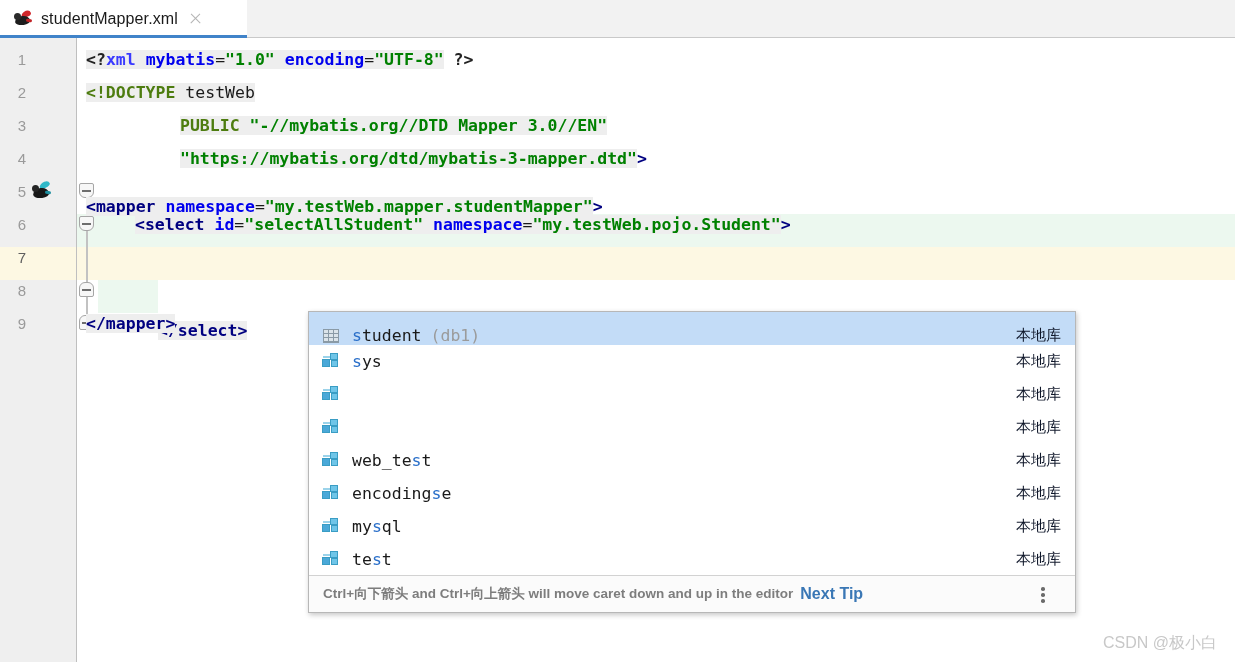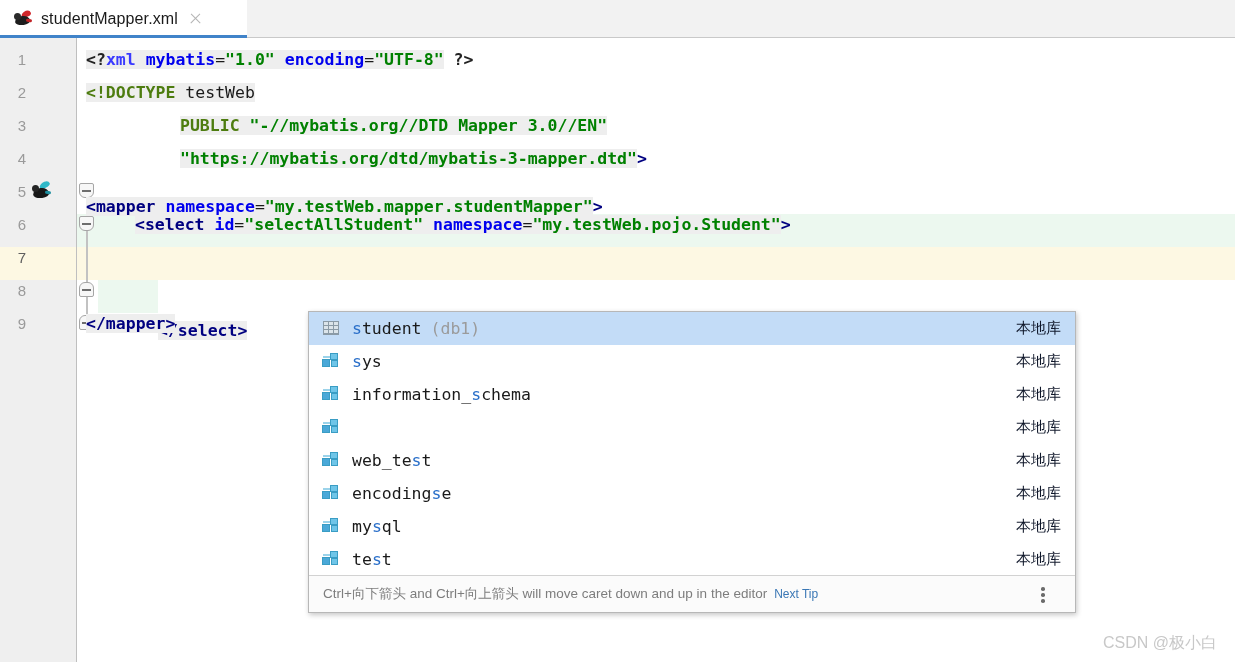--- a/index.html
+++ b/index.html
@@ -217,7 +217,7 @@
     display: flex; align-items: center;
     padding-left: 13px; padding-right: 14px;
   }
-  .item.sel { background: #c3dcf7; }
+  .item.sel { background: #c3dcf7; align-items: flex-end; }
   .item-icon {
     width: 19px; height: 17px;
     margin-right: 11px;

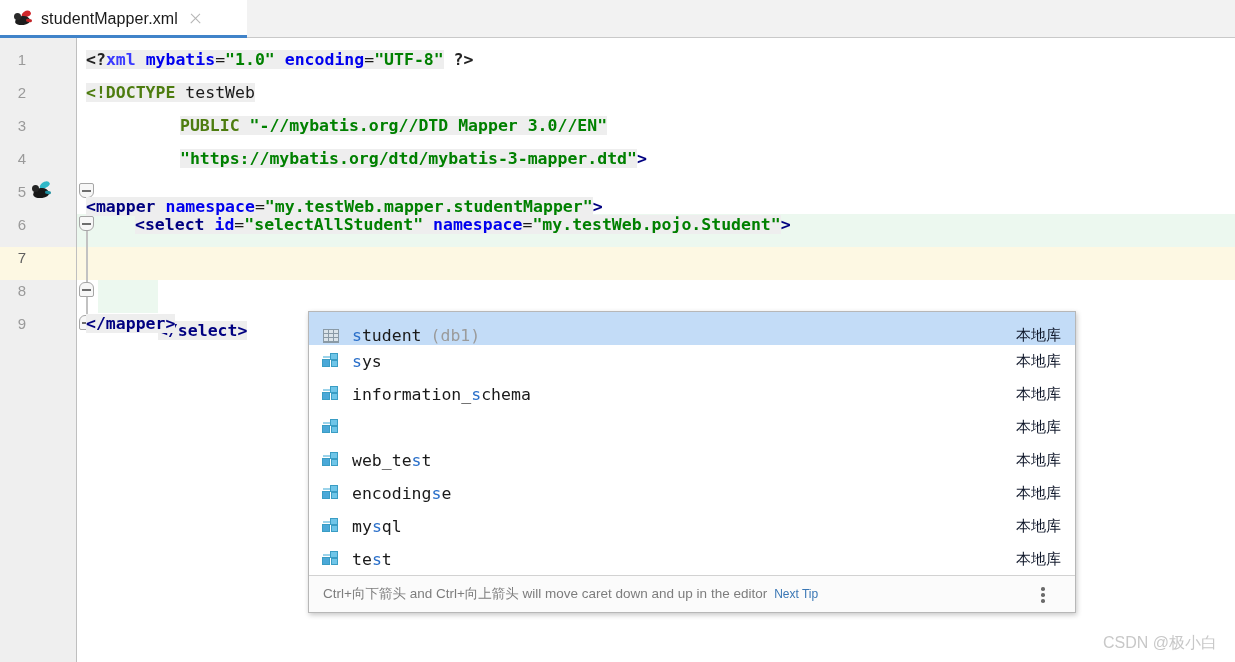--- a/index.html
+++ b/index.html
@@ -429,7 +429,6 @@
               <i class="n3"></i>
             </span>
           </span>
-        <span class="item-label"><span>information_</span><span class="m">s</span><span>chema</span></span>
         <span class="item-right">本地库</span>
       </div>
 

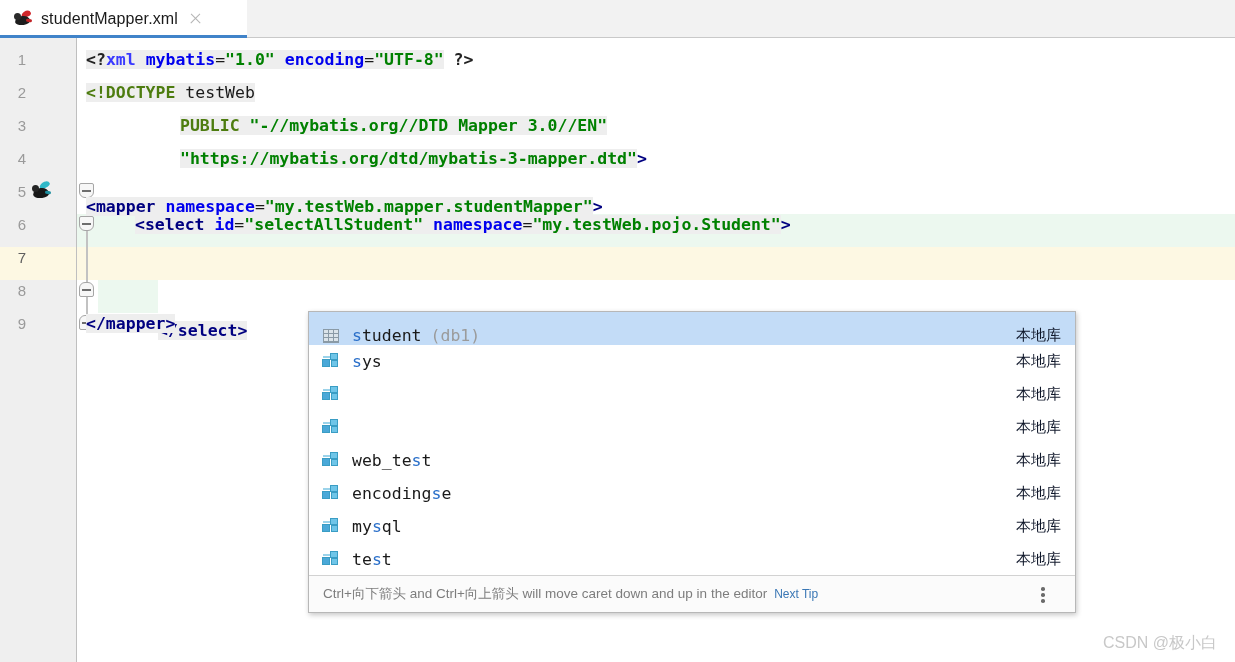--- a/index.html
+++ b/index.html
@@ -284,7 +284,7 @@
     border-top: 1px solid #d2d2d2;
     background: #fbfbfb;
     display: flex; align-items: center;
-    padding-left: 14px; padding-right: 24px;
+    padding-left: 14px; padding-right: 24px; font-weight: bold;
   }
   .footer-text {
     font-family: "Liberation Sans", sans-serif;

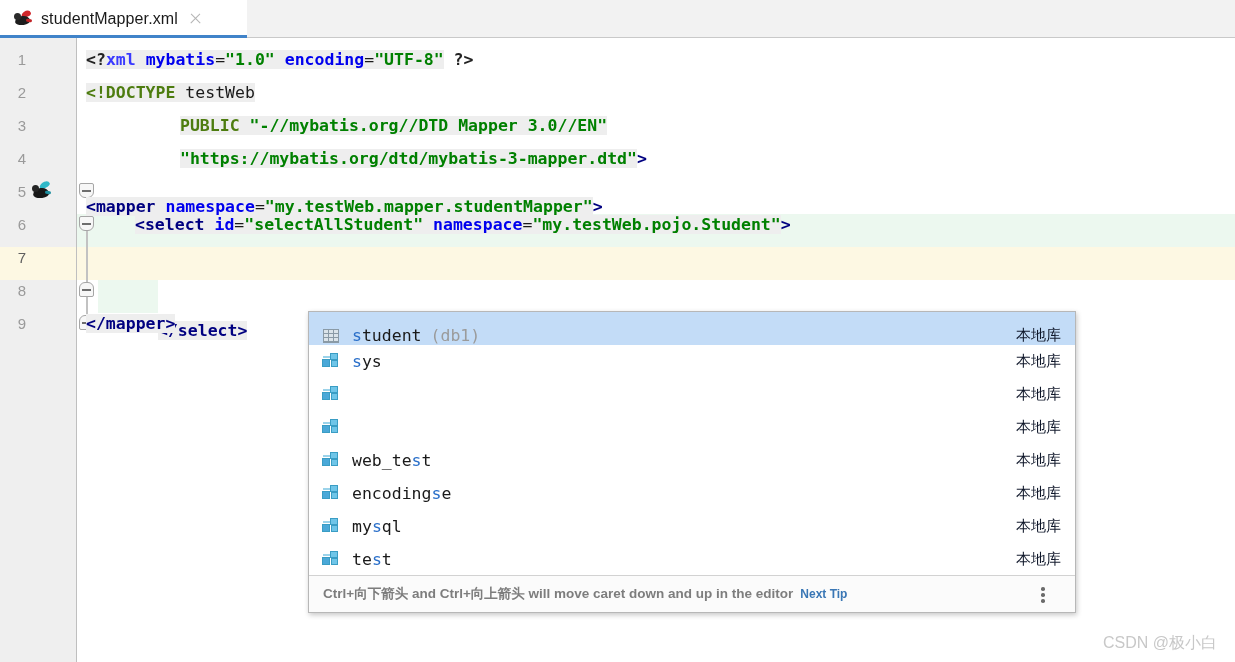--- a/index.html
+++ b/index.html
@@ -294,7 +294,7 @@
   }
   .footer-link {
     font-family: "Liberation Sans", sans-serif;
-    font-size: 12px;
+    font-size: 16px;
     color: #3a77b5;
     margin-left: 7px;
     white-space: nowrap;

